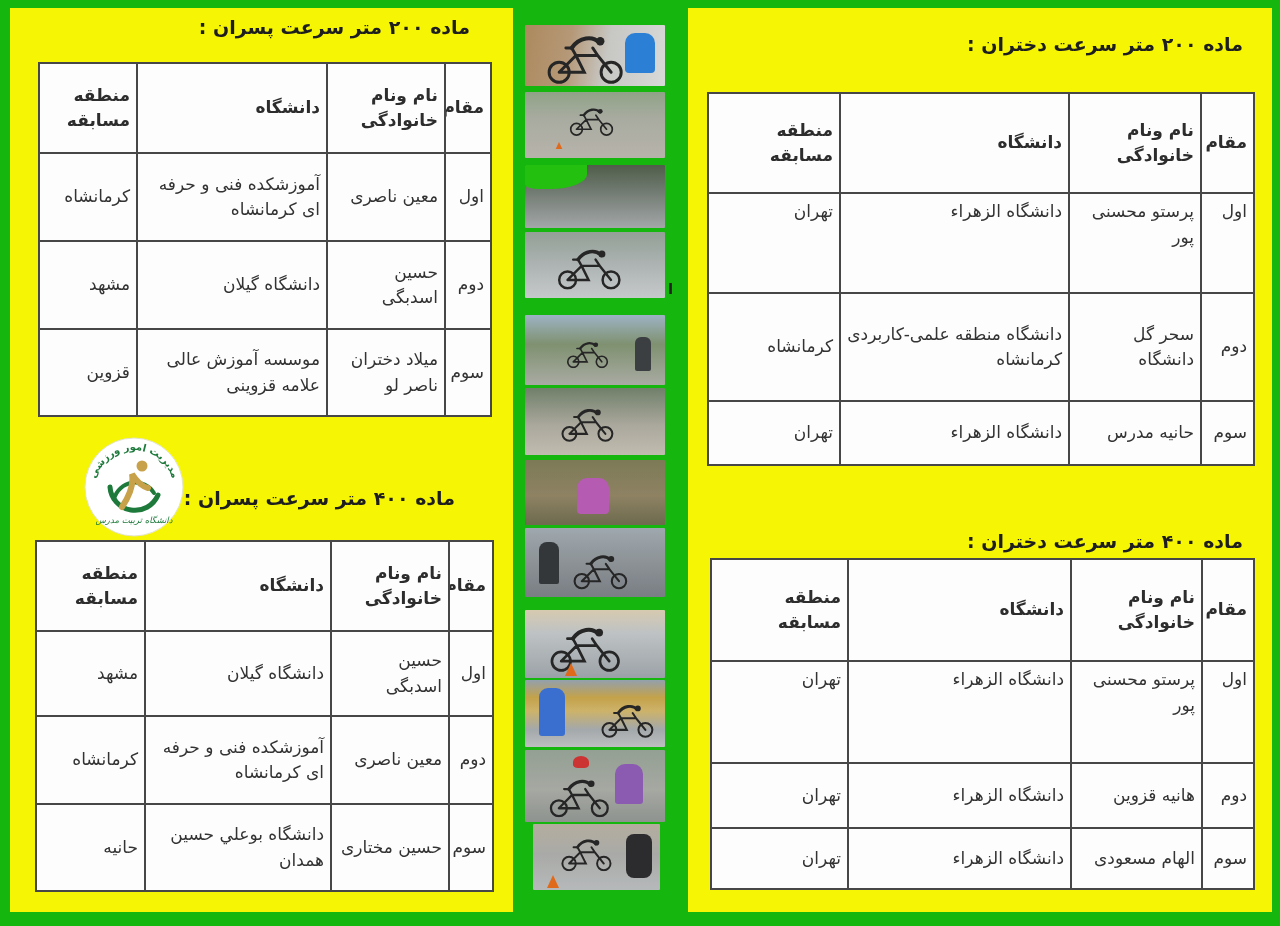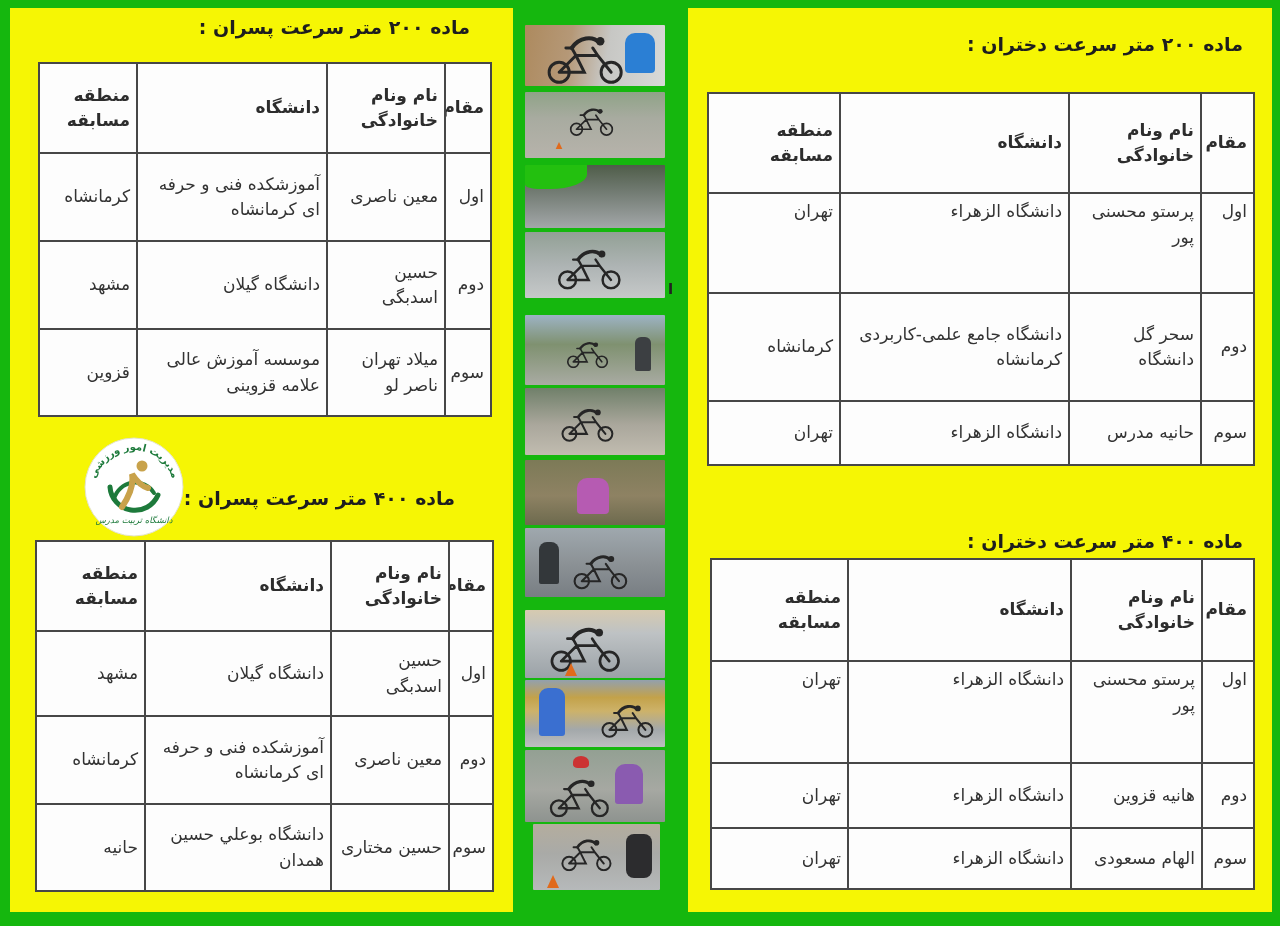--- a/index.html
+++ b/index.html
@@ -204,7 +204,7 @@
     <tr style="height:108px">
       <td>دوم</td>
       <td>سحر گل دانشگاه</td>
-      <td>دانشگاه جامع علمی-کاربردی کرمانشاه</td>
+      <td>دانشگاه منطقه علمی-کاربردی کرمانشاه</td>
       <td>کرمانشاه</td>
     </tr>
     <tr style="height:64px">

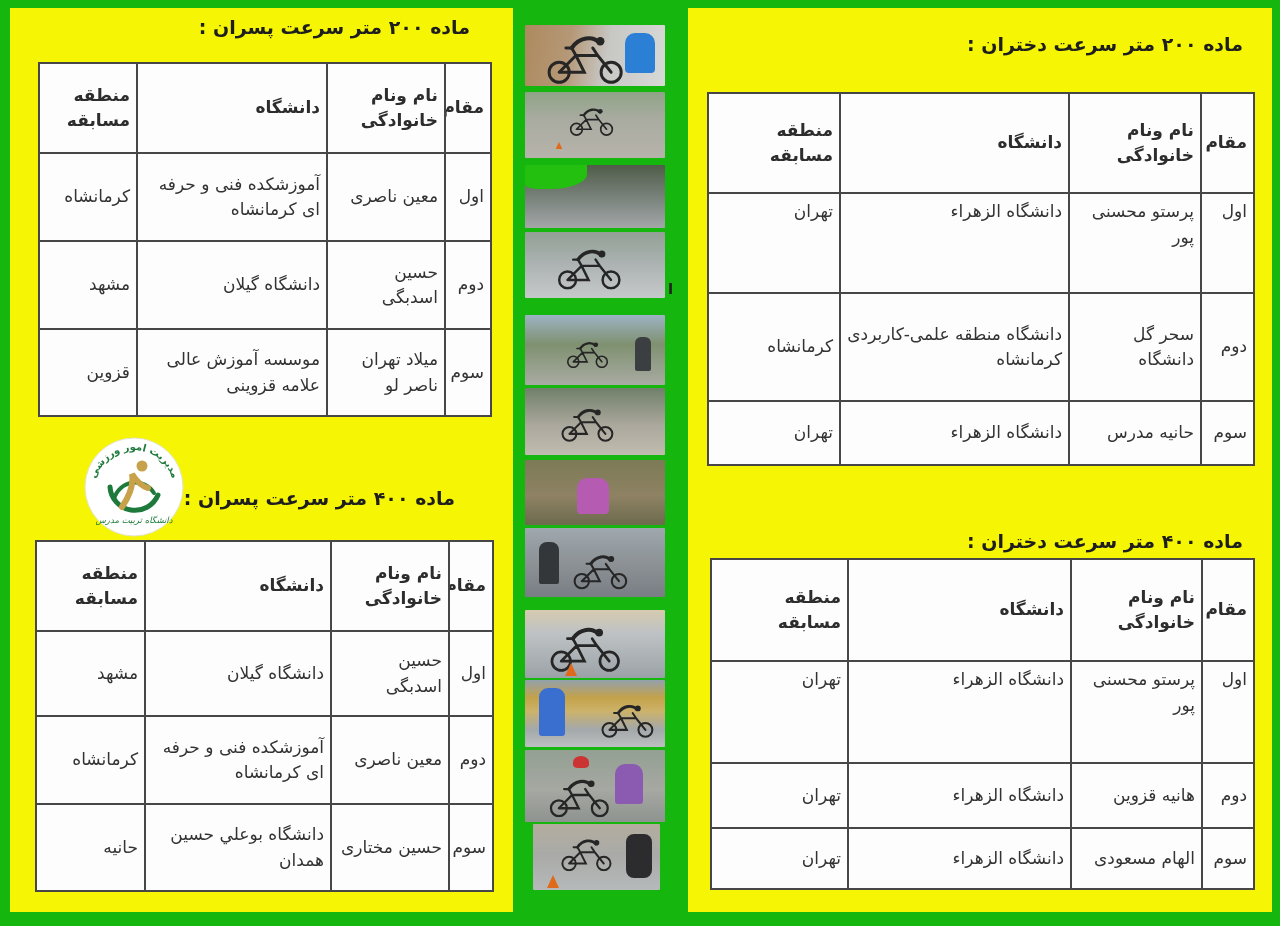--- a/index.html
+++ b/index.html
@@ -139,7 +139,7 @@
     </tr>
     <tr style="height:87px">
       <td>سوم</td>
-      <td>میلاد تهران ناصر لو</td>
+      <td>میلاد دختران ناصر لو</td>
       <td>موسسه آموزش عالی علامه قزوینی</td>
       <td>قزوین</td>
     </tr>

